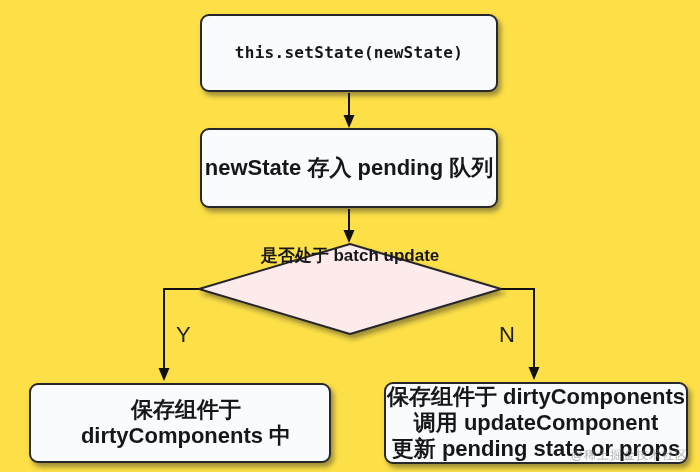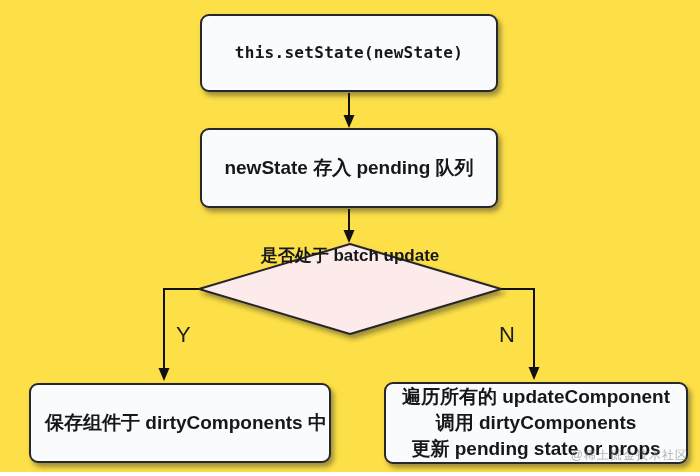--- a/index.html
+++ b/index.html
@@ -35,7 +35,7 @@
     justify-content: center;
     color: #15171b;
     font-weight: 700;
-    font-size: 19px;
+    font-size: 22px;
     line-height: 26px;
     text-align: center;
   }

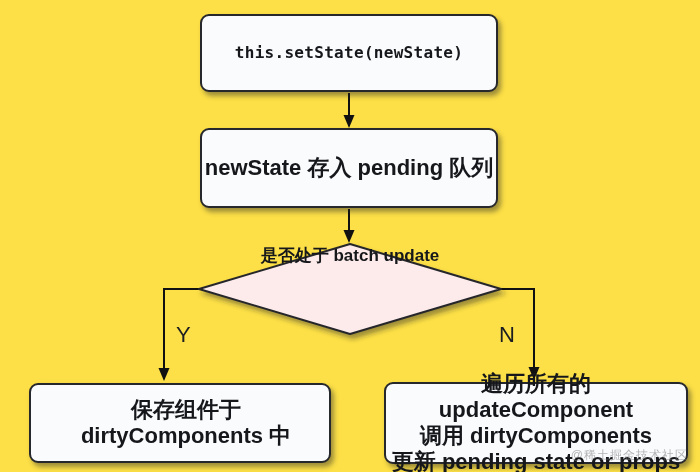--- a/index.html
+++ b/index.html
@@ -126,7 +126,7 @@
   </div>
 
   <div class="node" style="left:384px; top:382px; width:304px; height:82px;">
-    <span>遍历所有的 updateComponent</span>
+    <span>保存组件于 dirtyComponents</span>
     <span>调用 dirtyComponents</span>
     <span>更新 pending state or props</span>
   </div>

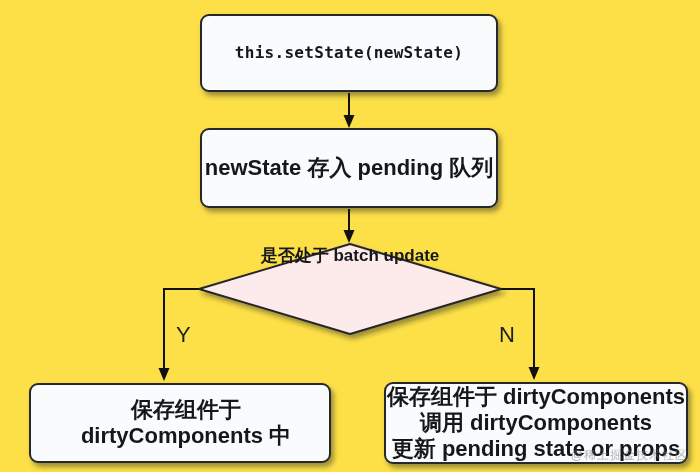--- a/index.html
+++ b/index.html
@@ -127,7 +127,7 @@
 
   <div class="node" style="left:384px; top:382px; width:304px; height:82px;">
     <span>保存组件于 dirtyComponents</span>
-    <span>调用 dirtyComponents</span>
+    <span>调用 updateComponent</span>
     <span>更新 pending state or props</span>
   </div>
 

